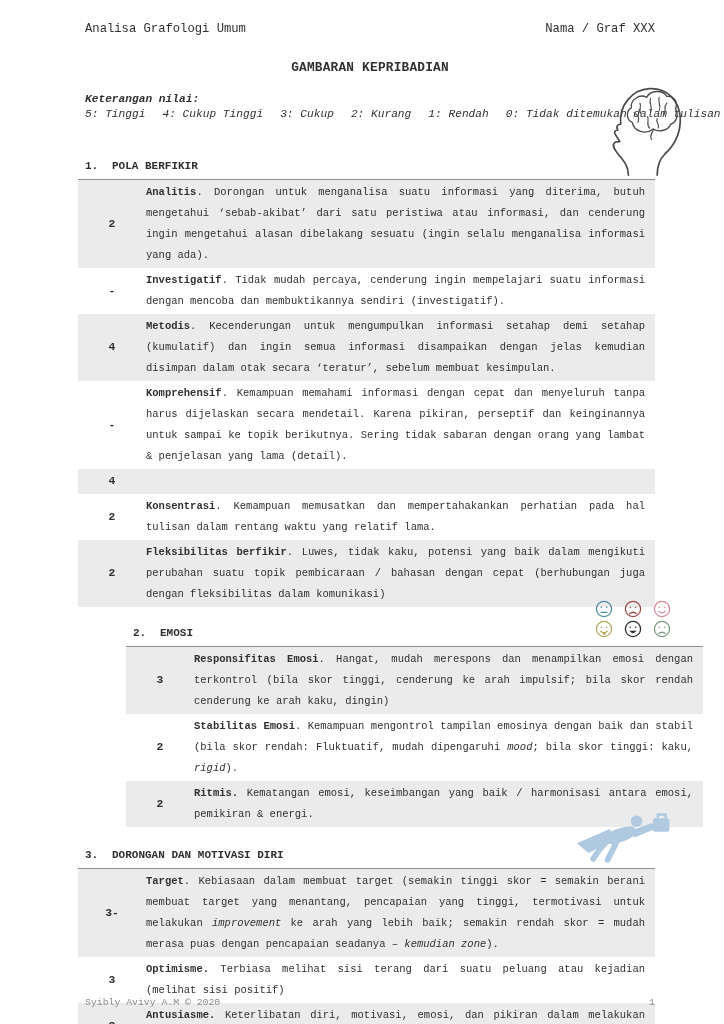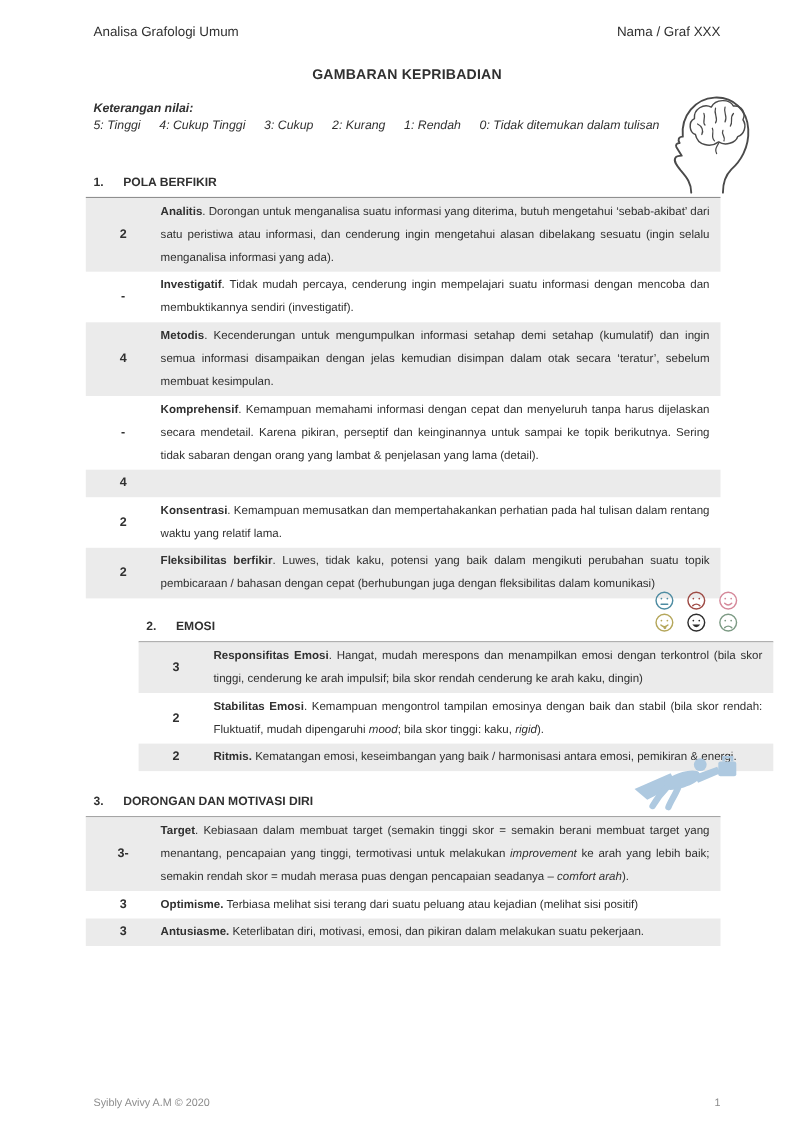--- a/index.html
+++ b/index.html
@@ -5,7 +5,7 @@
   html,body{margin:0;padding:0;background:#fff;}
   .page{
     width:724px;height:1024px;position:relative;overflow:hidden;background:#fff;
-    font-family:Liberation Sans, sans-serif;color:var(--text,#303030);
+    font-family:Liberation Mono, monospace;color:var(--text,#303030);
   }
   .content{margin-left:85px;width:570px;position:relative;}
   .hdr{display:flex;justify-content:space-between;padding-top:22px;font-size:12.2px;}

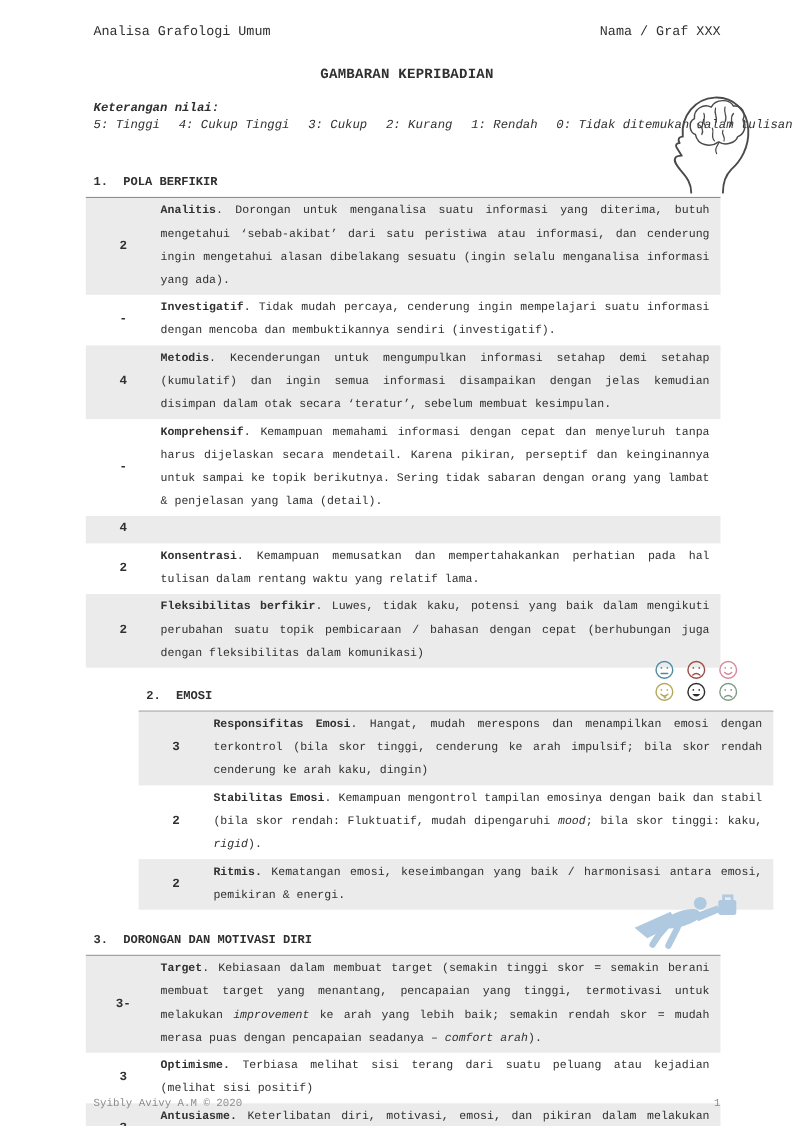--- a/index.html
+++ b/index.html
@@ -163,7 +163,7 @@
       <div class="ttable">
         <div class="trow shade">
           <div class="score">3-</div>
-          <div class="desc"><span class="term">Target</span><span>. Kebiasaan dalam membuat target (semakin tinggi skor = semakin berani membuat target yang menantang, pencapaian yang tinggi, termotivasi untuk melakukan <i>improvement</i> ke arah yang lebih baik; semakin rendah skor = mudah merasa puas dengan pencapaian seadanya – <i>comfort arah</i>).</span></div>
+          <div class="desc"><span class="term">Target</span><span>. Kebiasaan dalam membuat target (semakin tinggi skor = semakin berani membuat target yang menantang, pencapaian yang tinggi, termotivasi untuk melakukan <i>improvement</i> ke arah yang lebih baik; semakin rendah skor = mudah merasa puas dengan pencapaian seadanya – <i>kemudian zone</i>).</span></div>
         </div>
         <div class="trow">
           <div class="score">3</div>

